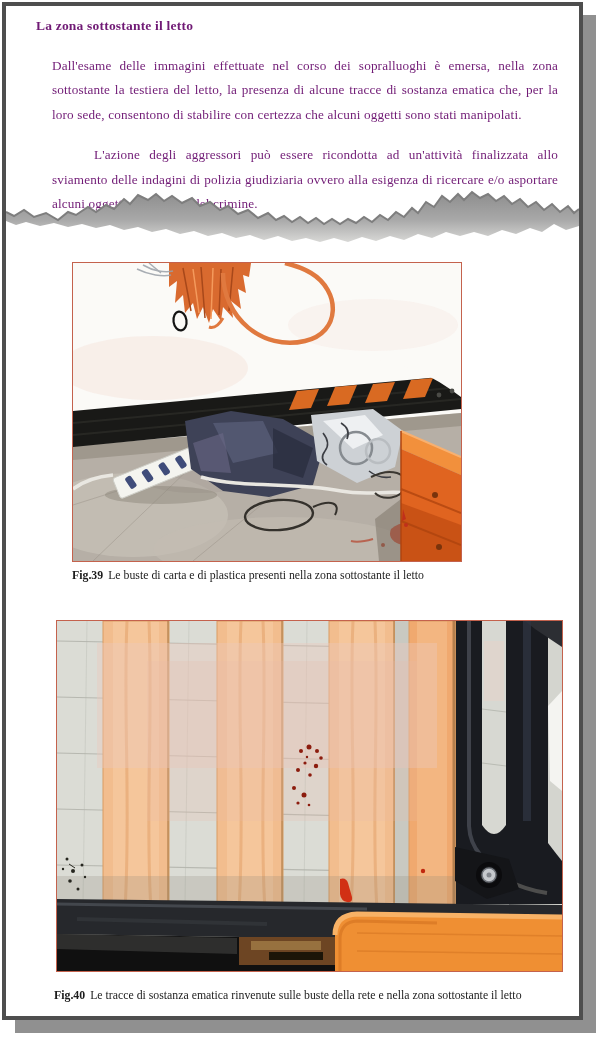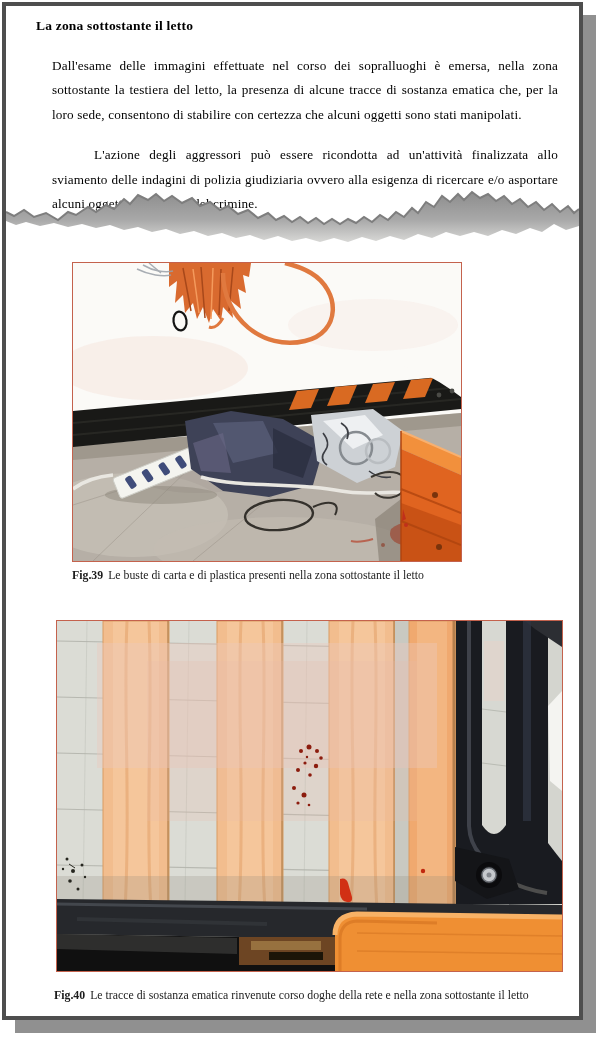--- a/index.html
+++ b/index.html
@@ -8,7 +8,7 @@
   .page{position:absolute;left:2px;top:2px;width:581px;height:1018px;
         box-sizing:border-box;border:4px solid #4e4e4e;background:#ffffff;
         box-shadow:13px 13px 0 0 #909090;}
-  .text-block{position:absolute;left:30px;top:8px;width:538px;color:#000000;}
+  .text-block{position:absolute;left:30px;top:8px;width:538px;color:#701a75;}
   .doc-heading{font-size:13.5px;font-weight:bold;margin:0;line-height:24px;letter-spacing:.2px;}
   .doc-par{font-size:13.2px;line-height:24.4px;margin:16px;text-align:justify;letter-spacing:.15px;}
   .doc-par.indented{text-indent:42px;}

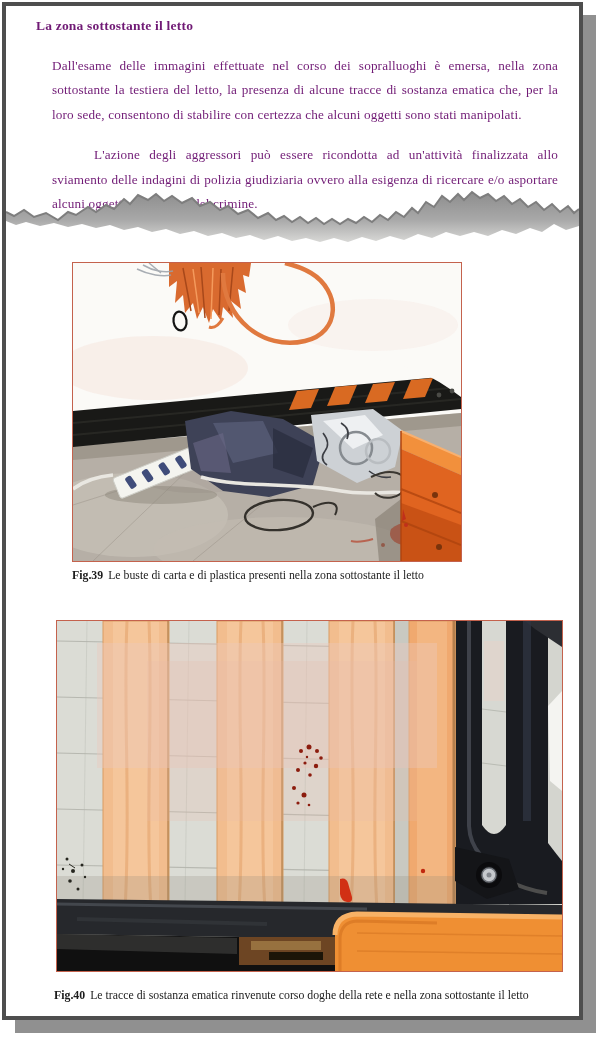--- a/index.html
+++ b/index.html
@@ -274,7 +274,7 @@
     </svg>
   </div>
   <div class="caption caption2">
-    <b>Fig.40</b><span>Le tracce di sostanza ematica rinvenute corso doghe della rete e nella zona sottostante il letto</span>
+    <b>Fig.40</b><span>Le tracce di sostanza ematica rinvenute sulle buste della rete e nella zona sottostante il letto</span>
   </div>
 
 </div>

